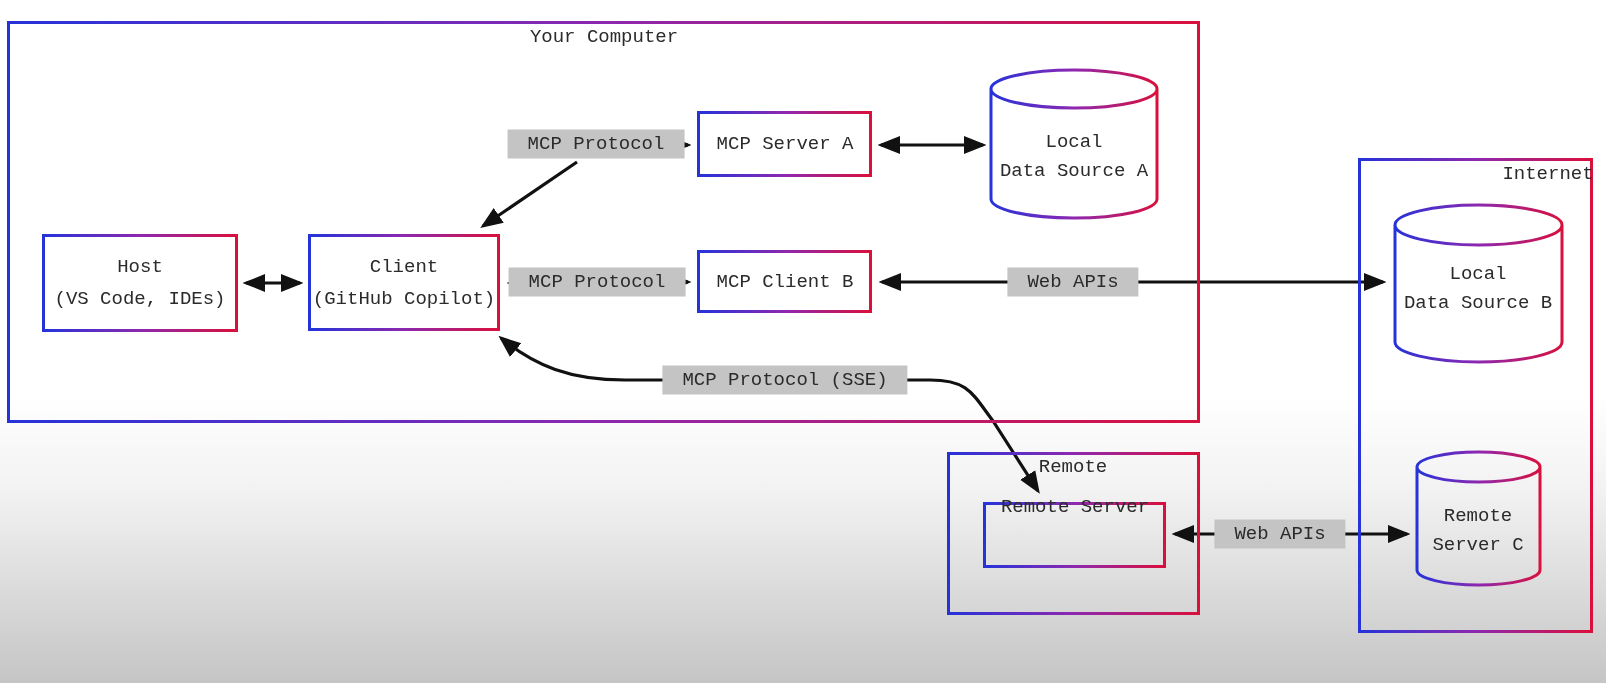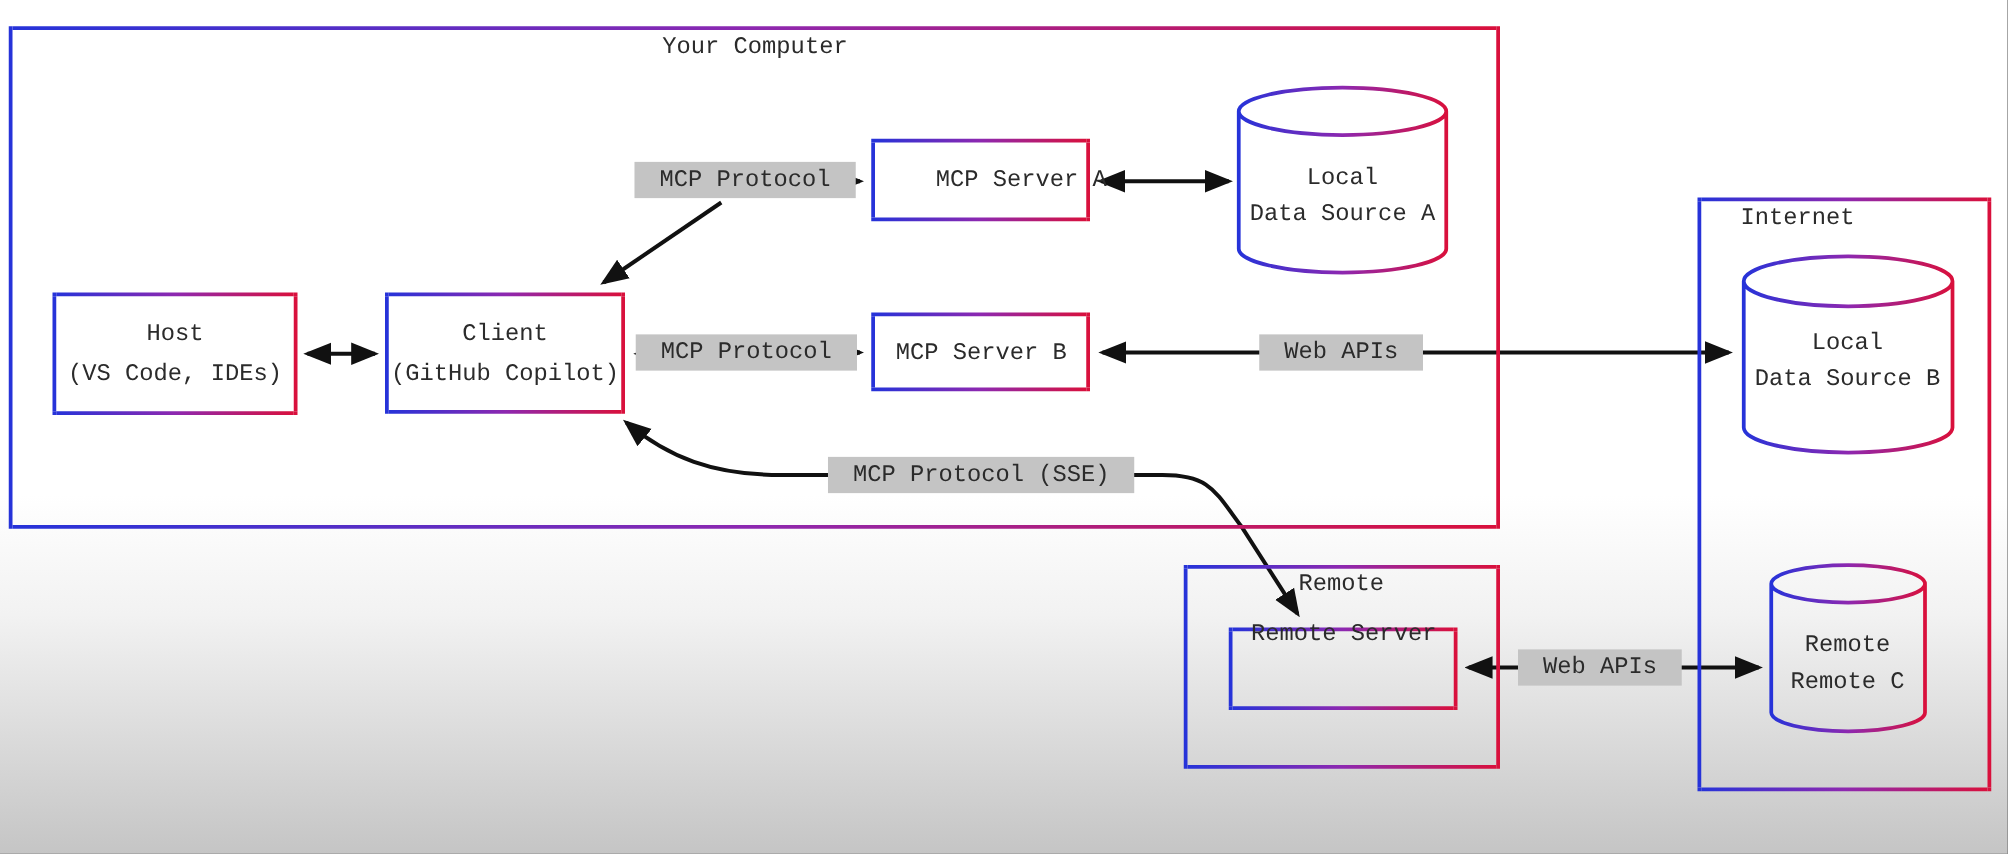--- a/index.html
+++ b/index.html
@@ -106,7 +106,7 @@
     <div>Host</div>
     <div>(VS Code, IDEs)</div>
   </div>
-  <div class="nodetext" style="left:785px;top:144px;margin-left:32px;">MCP Server A</div>
+  <div class="nodetext" style="left:785px;top:144px;">MCP Server A</div>
   <div class="nodetext" style="left:785px;top:282px;">MCP Server B</div>
   <div class="nodetext" style="left:1075px;top:507px;">Remote Server</div>
   <div class="nodetext cyltext" style="left:1074px;top:157px;">

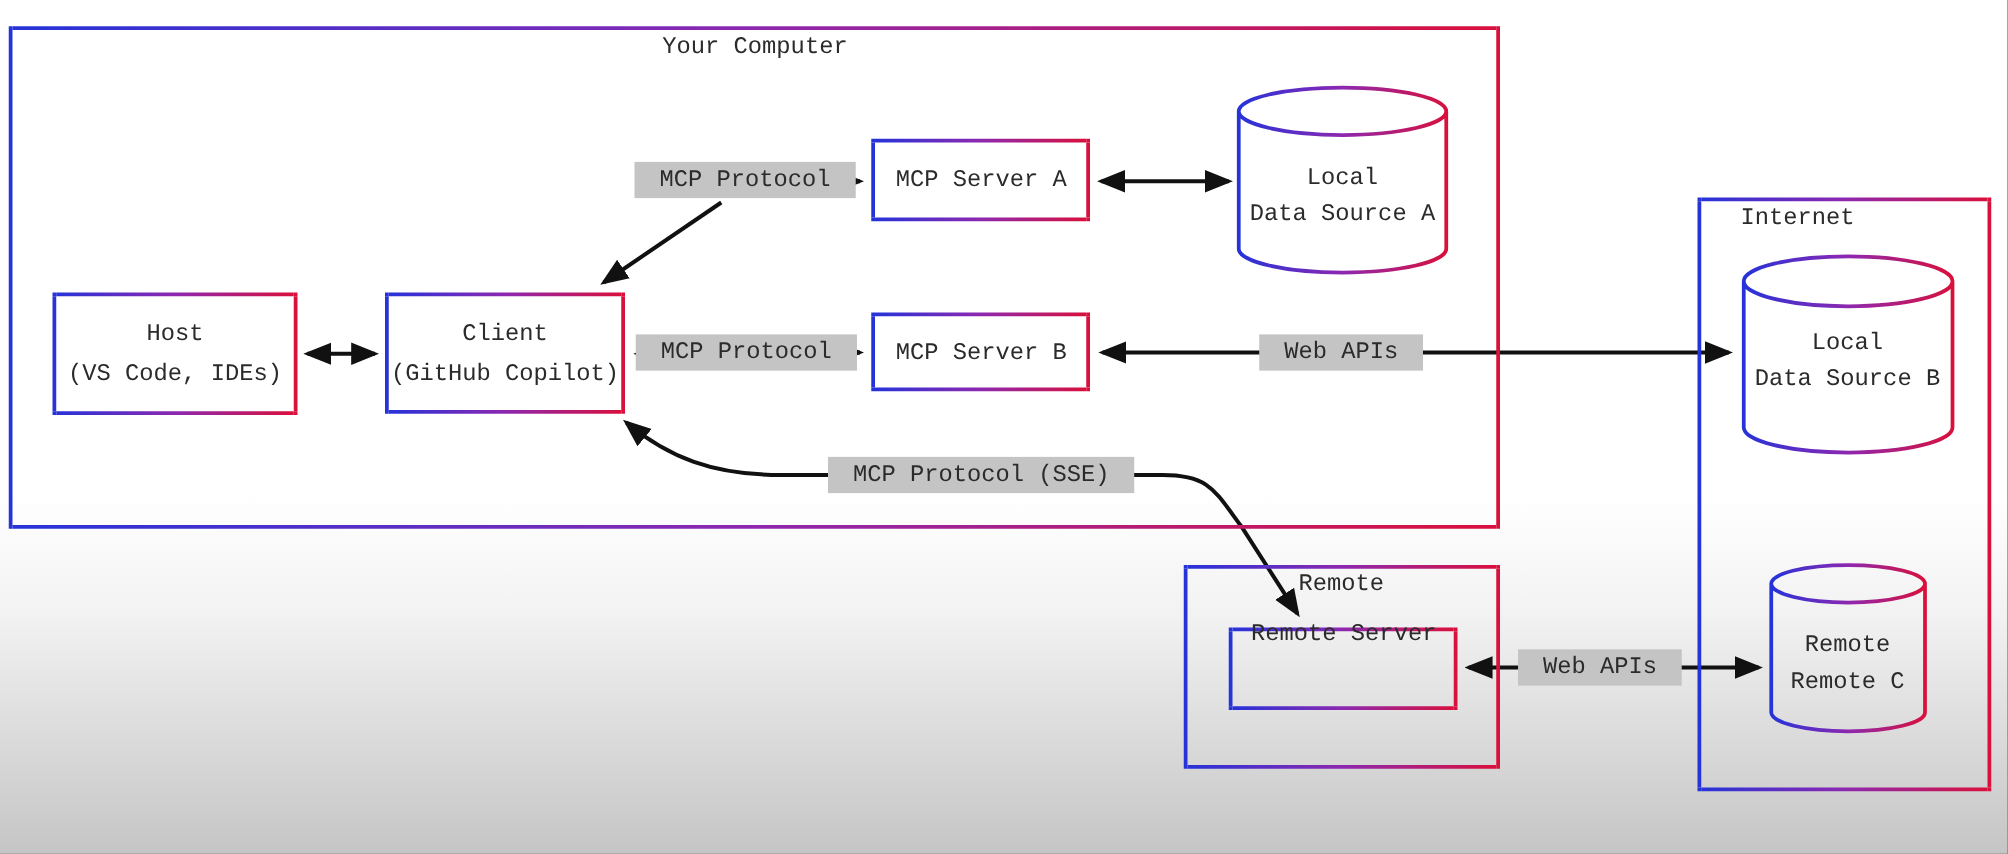--- a/index.html
+++ b/index.html
@@ -89,7 +89,7 @@
   <div class="gbox" style="left:947px;top:452px;width:253px;height:163px;"></div>
 
   <div class="gtitle" style="left:604px;top:37px;">Your Computer</div>
-  <div class="gtitle" style="left:1438px;top:174px;">Internet</div>
+  <div class="gtitle" style="left:1548px;top:174px;">Internet</div>
   <div class="gtitle" style="left:1073px;top:467px;">Remote</div>
 
   <div class="gbox" style="left:42px;top:234px;width:196px;height:98px;"></div>

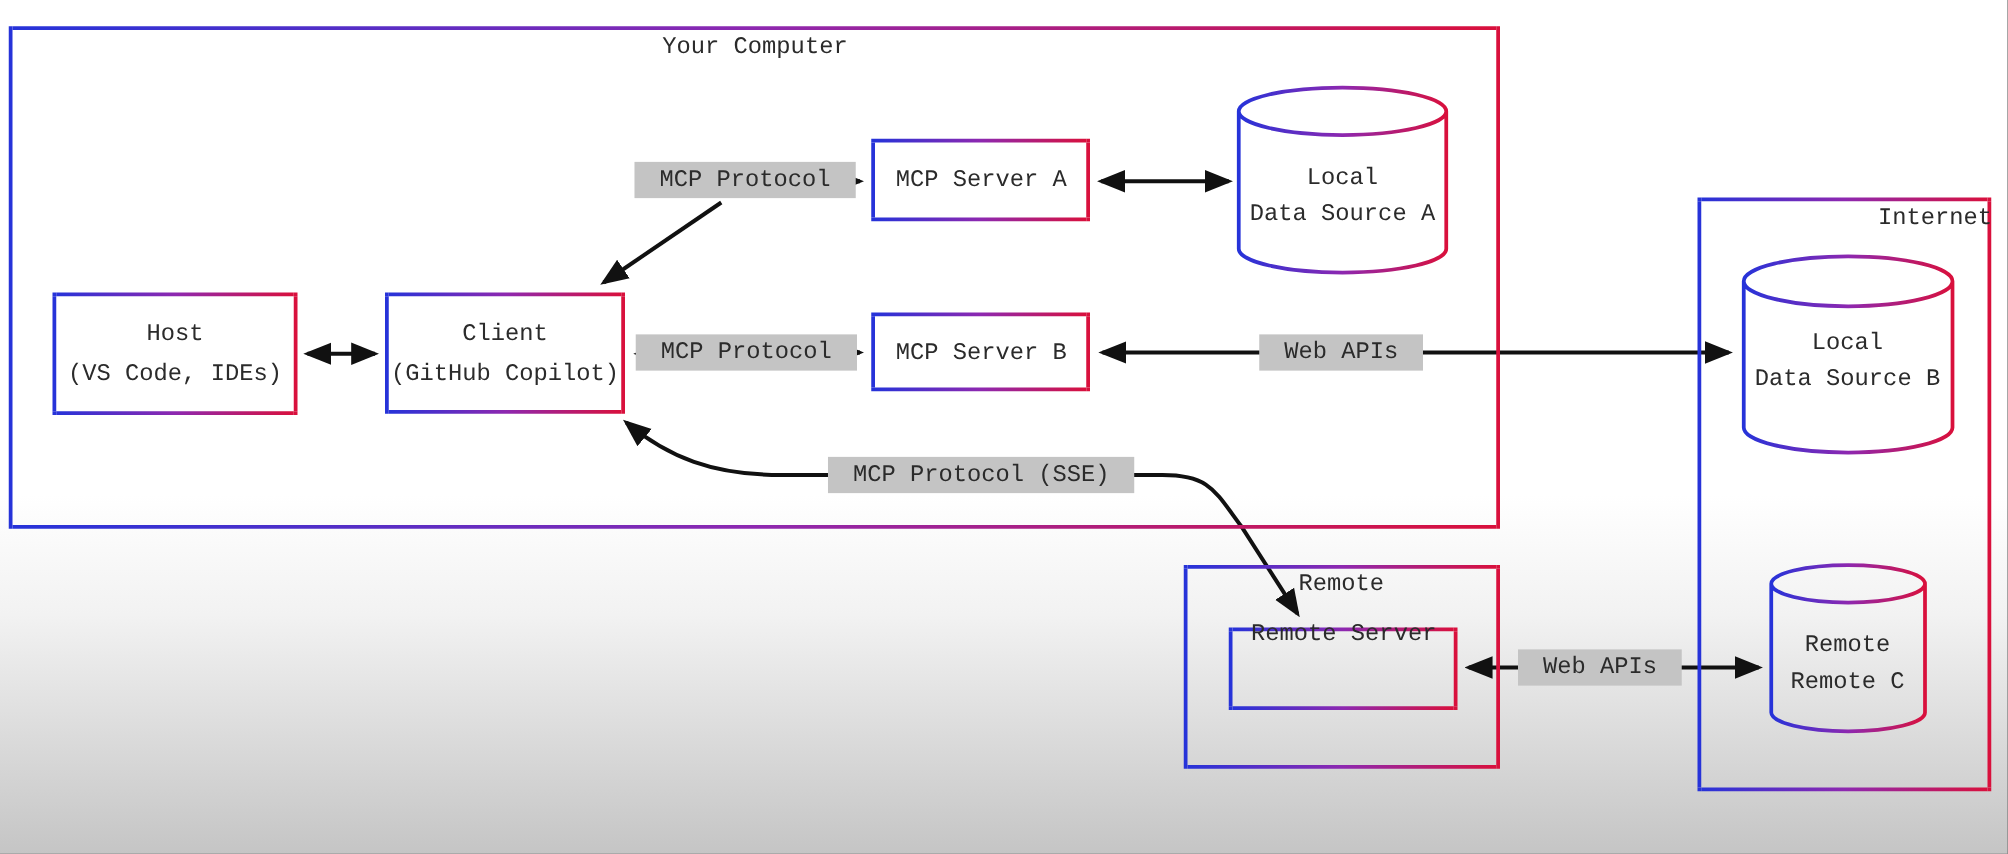--- a/index.html
+++ b/index.html
@@ -107,7 +107,7 @@
     <div>(VS Code, IDEs)</div>
   </div>
   <div class="nodetext" style="left:785px;top:144px;">MCP Server A</div>
-  <div class="nodetext" style="left:785px;top:282px;">MCP Server B</div>
+  <div class="nodetext" style="left:785px;top:282px;">MCP Client B</div>
   <div class="nodetext" style="left:1075px;top:507px;">Remote Server</div>
   <div class="nodetext cyltext" style="left:1074px;top:157px;">
     <div>Local</div>

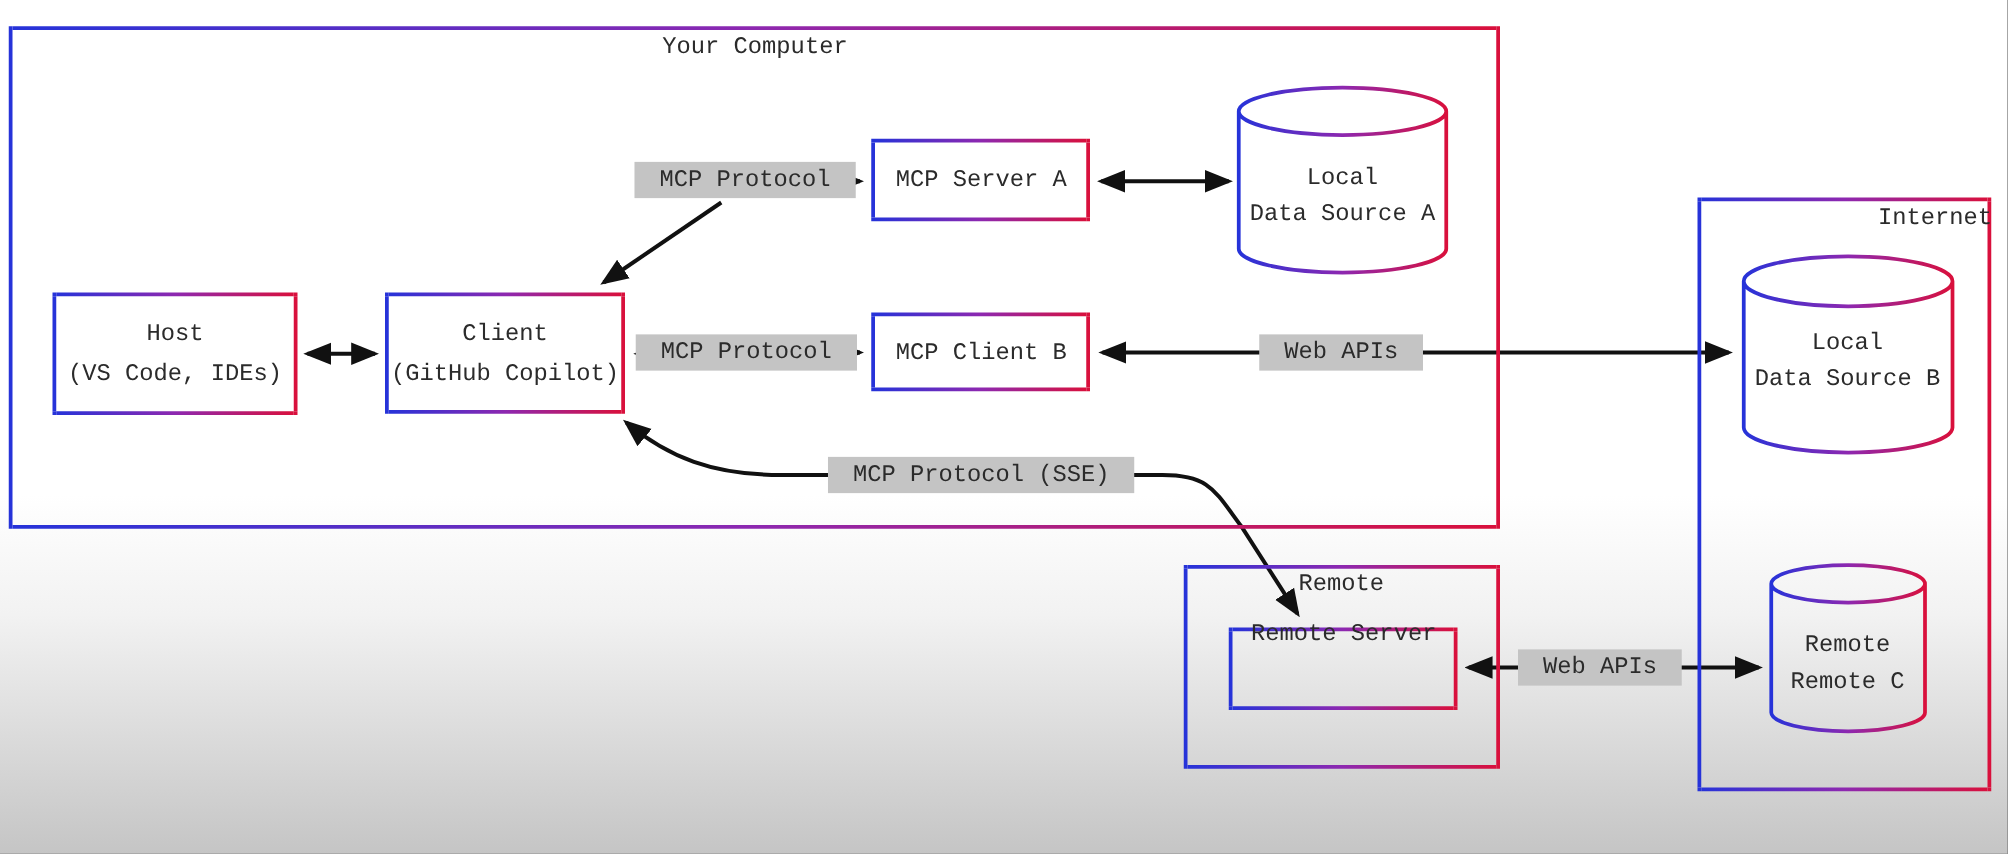--- a/index.html
+++ b/index.html
@@ -119,7 +119,7 @@
   </div>
   <div class="nodetext cyltext" style="left:1478px;top:531px;">
     <div>Remote</div>
-    <div>Remote C</div>
+    <div>Server C</div>
   </div>
 
   <div class="edgelabel" style="left:596px;top:144px;">MCP Protocol</div>

